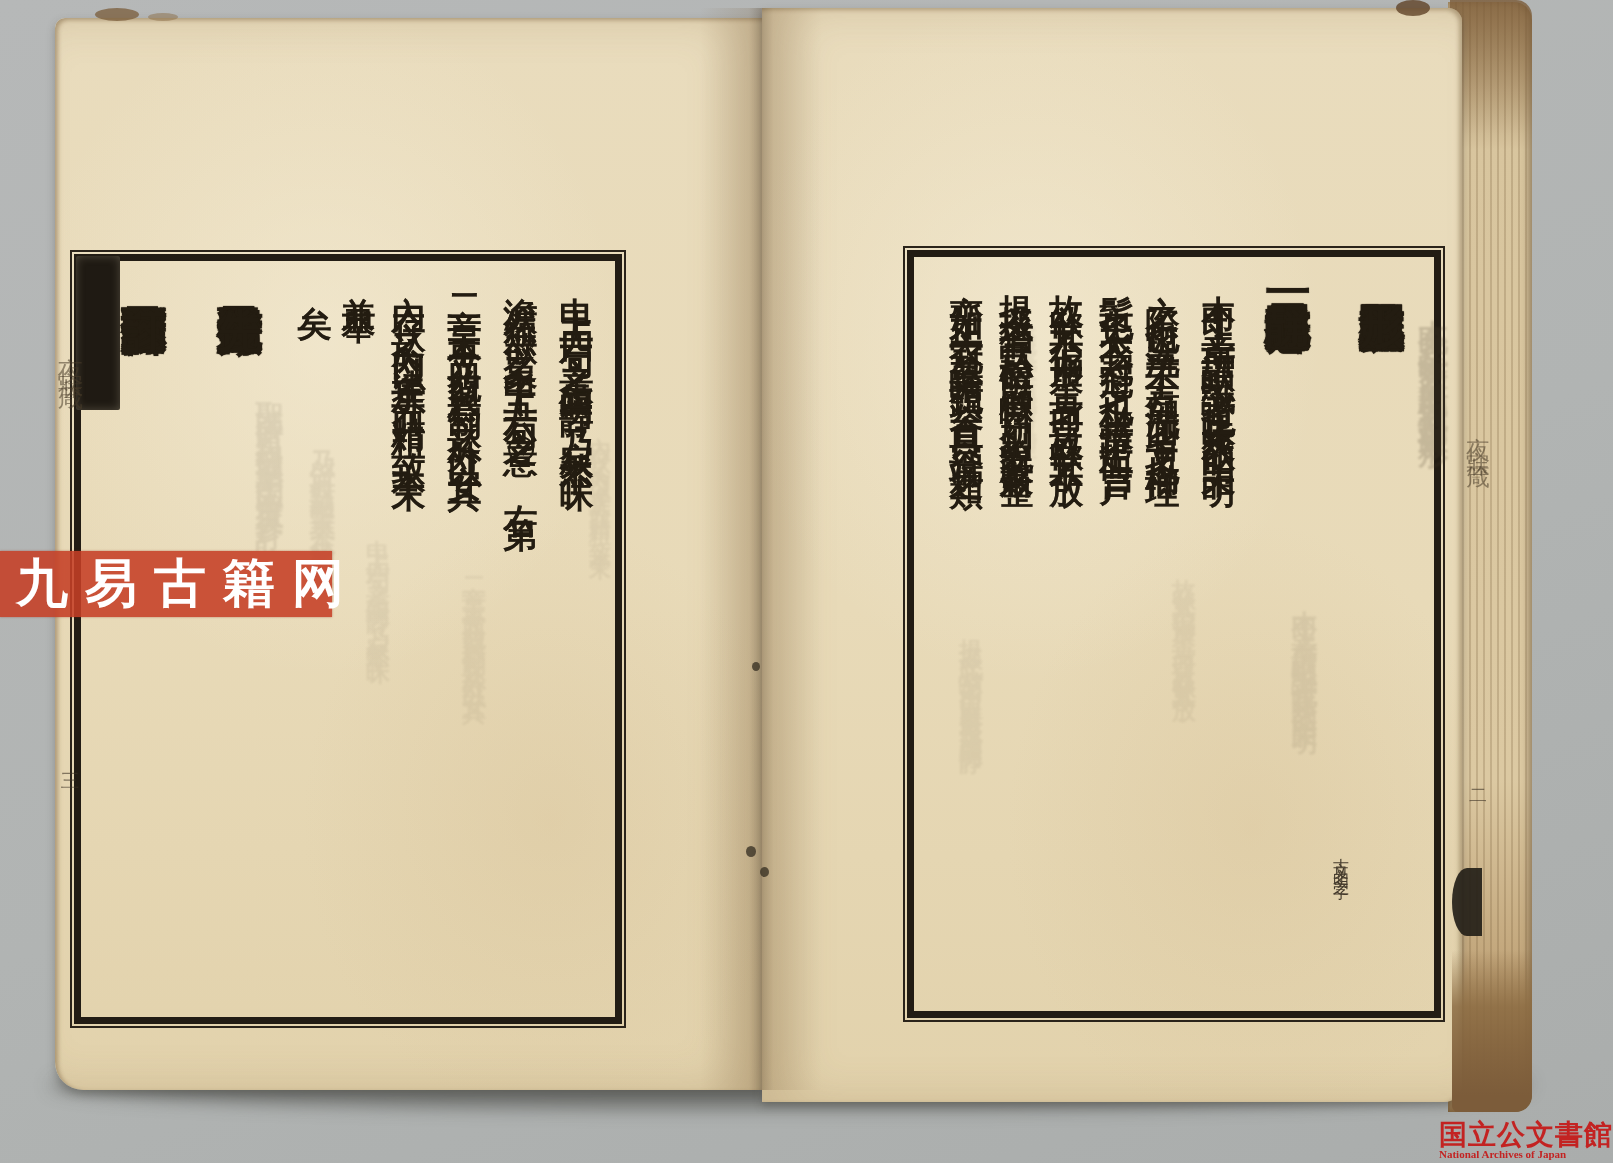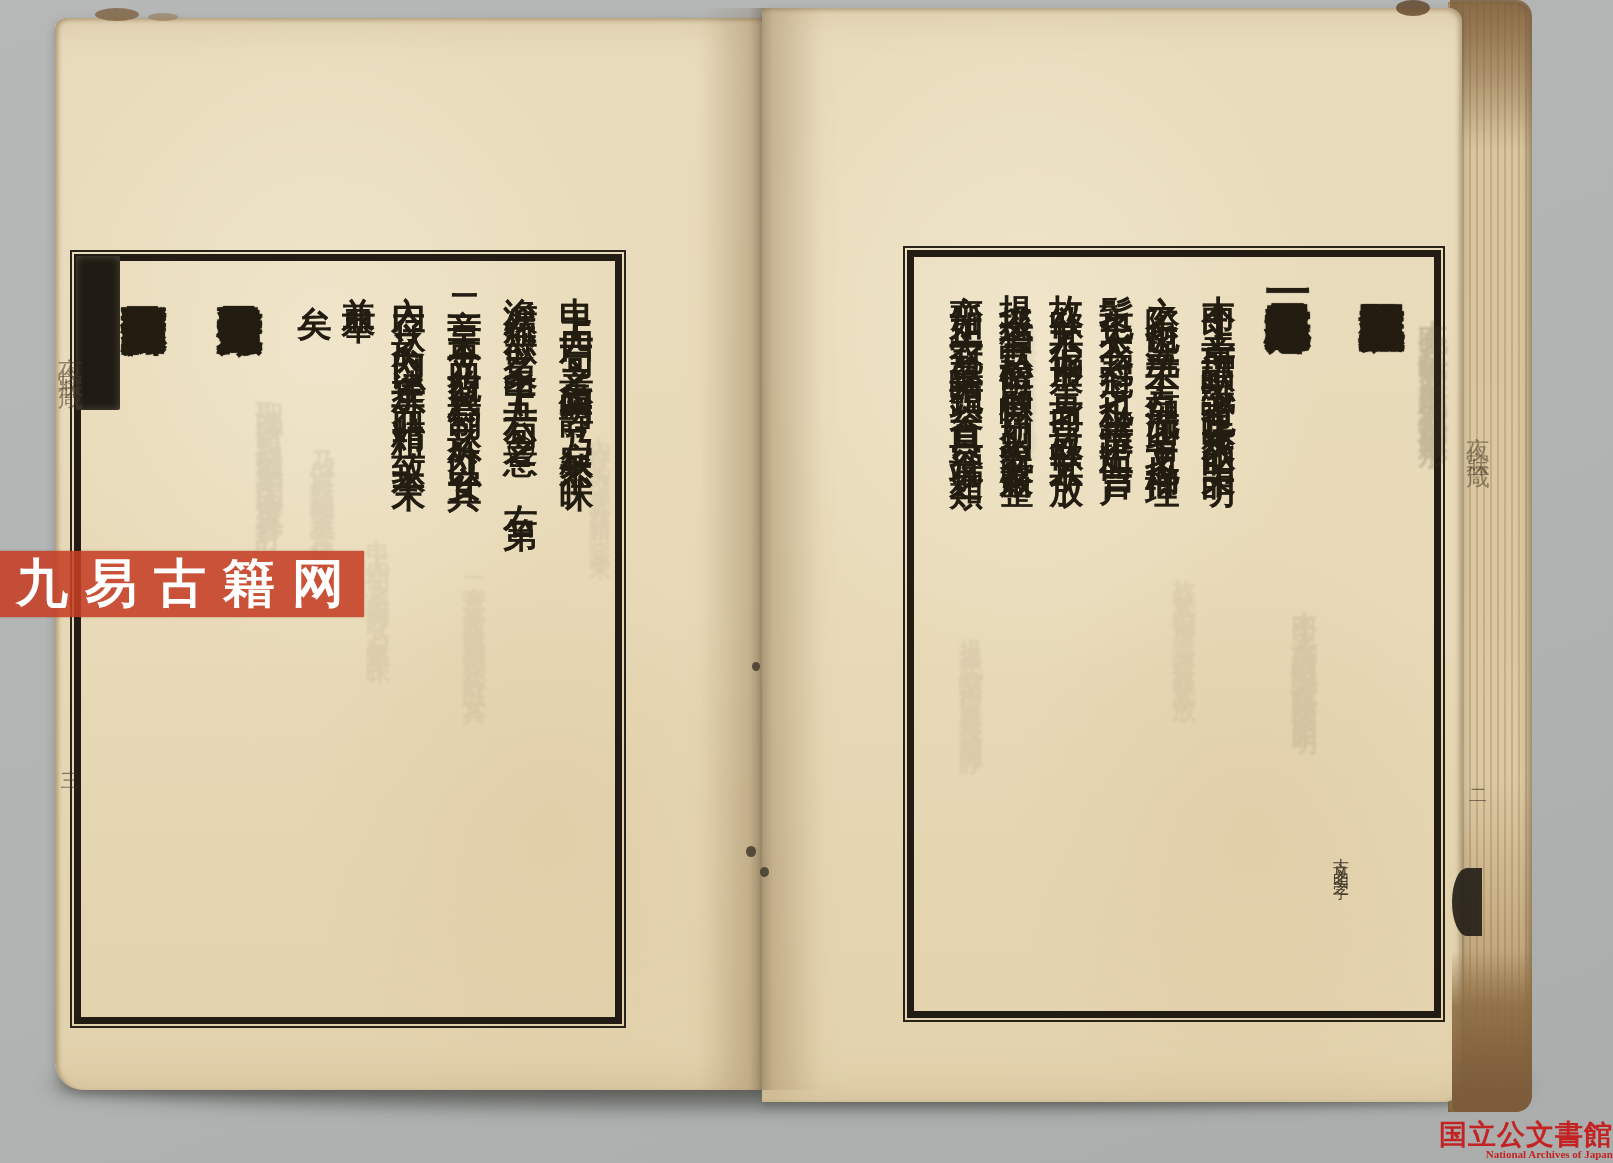--- a/index.html
+++ b/index.html
@@ -79,7 +79,7 @@
   .deckle{ position:absolute; border-radius:50%; pointer-events:none; }
   
   #watermark-band{
-    position:absolute; left:0; top:551px; width:364px; height:66px; z-index:20;
+    position:absolute; left:0; top:551px; width:332px; height:66px; z-index:20;
     background:rgba(197,63,38,0.88); display:flex; align-items:center;
     box-shadow:0 0 2px rgba(150,40,20,0.5);
   }

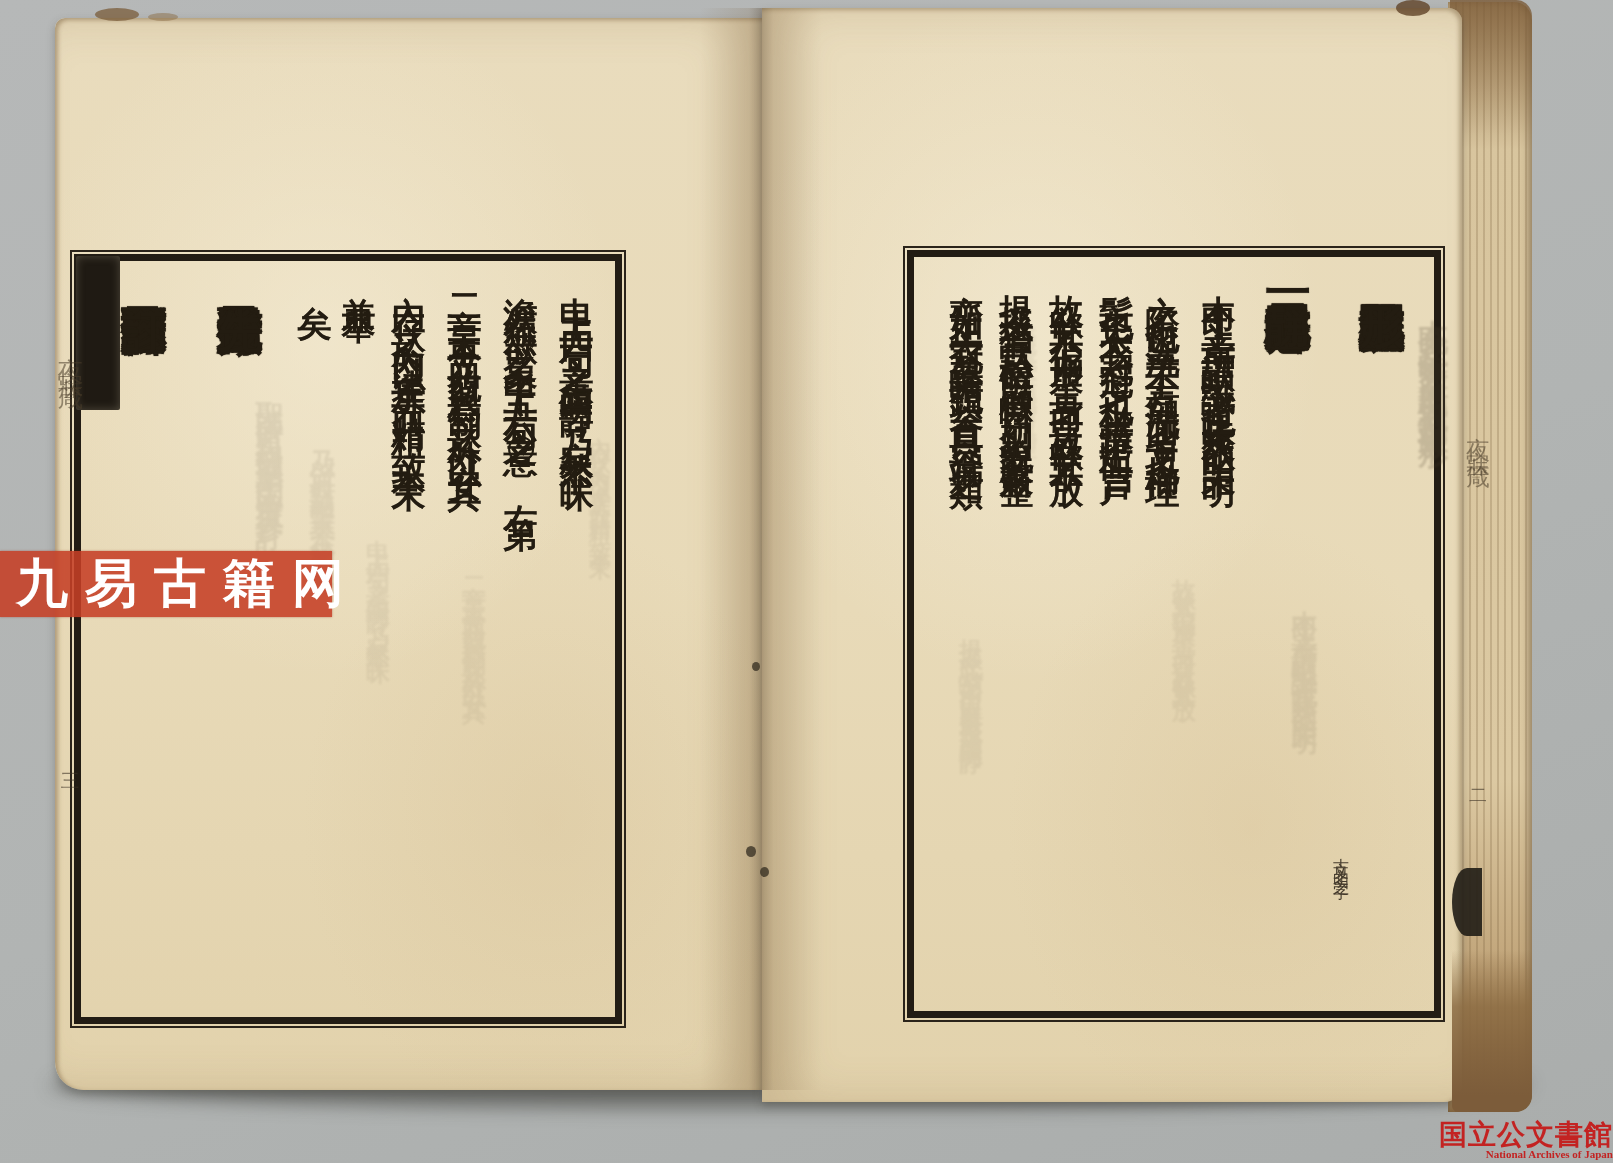--- a/index.html
+++ b/index.html
@@ -88,7 +88,7 @@
     font-family:"DejaVu Sans","Liberation Sans",sans-serif; white-space:nowrap;
   }
   #archive-stamp{
-    position:absolute; right:0px; bottom:2px; z-index:20; text-align:right; line-height:1.05;
+    position:absolute; right:0px; bottom:2px; z-index:20; text-align:left; line-height:1.05;
     color:#c32322; font-family:"DejaVu Serif","Liberation Serif",serif;
   }
   #archive-stamp .jp{ font-size:28px; font-weight:700; letter-spacing:1px; }

